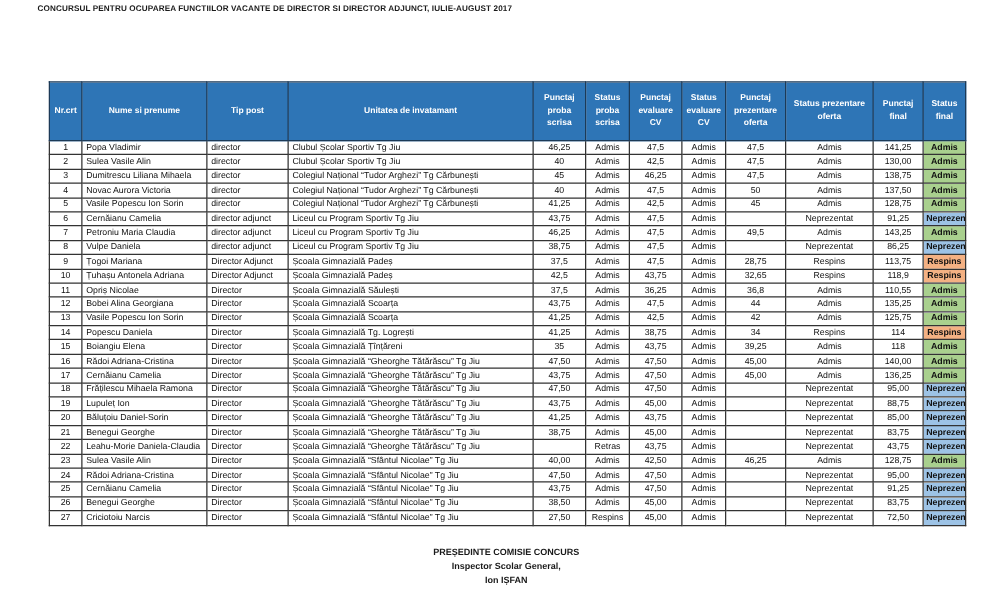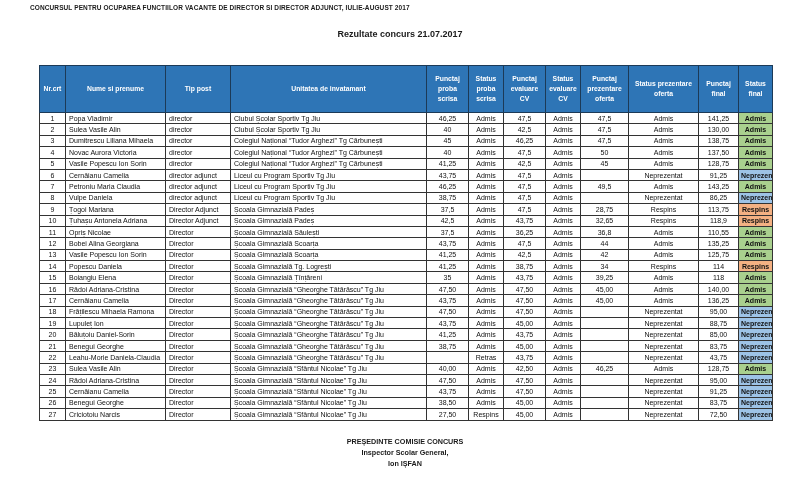--- a/index.html
+++ b/index.html
@@ -48,7 +48,6 @@
 
   <div id="doc-title">CONCURSUL PENTRU OCUPAREA FUNCTIILOR VACANTE DE DIRECTOR SI DIRECTOR ADJUNCT, IULIE-AUGUST 2017</div>
 
-  <div id="doc-subtitle">Rezultate concurs 21.07.2017</div>
 
   <table id="results">
     <colgroup>

